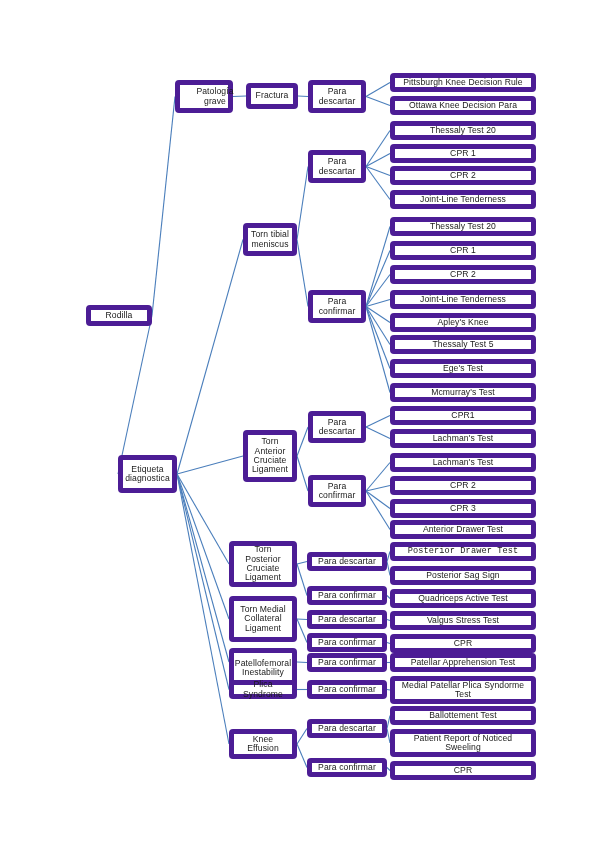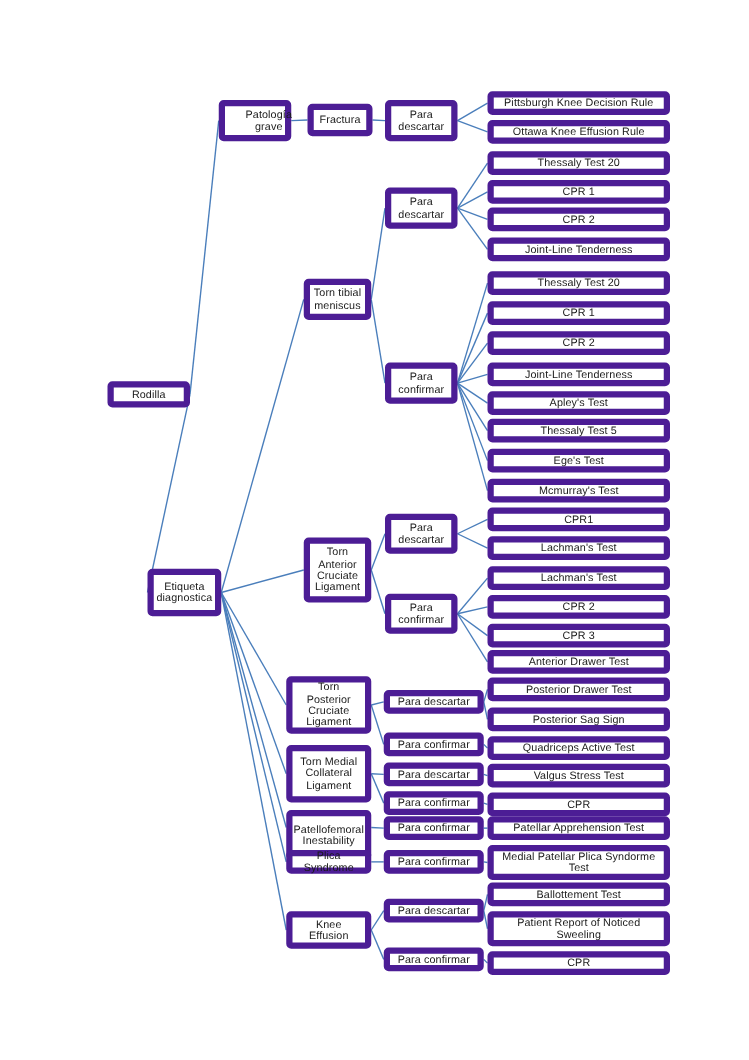--- a/index.html
+++ b/index.html
@@ -117,7 +117,7 @@
         <span>Pittsburgh Knee Decision Rule</span>
       </div>
       <div class="node" style="left: 390px; top: 96px; width: 146px; height: 19px;">
-        <span>Ottawa Knee Effusion Rule</span>
+        <span>Ottawa Knee Decision Para</span>
       </div>
       <div class="node" style="left: 118px; top: 455px; width: 59px; height: 38px;">
         <span>Etiqueta diagnostica</span>

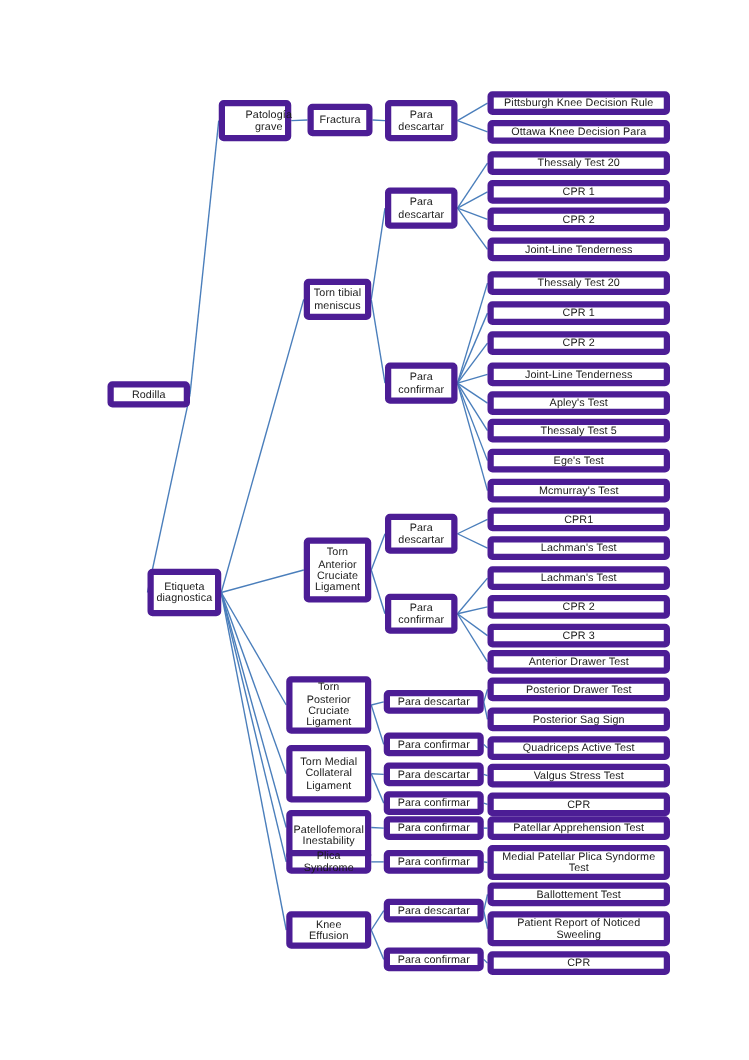--- a/index.html
+++ b/index.html
@@ -156,7 +156,7 @@
         <span>Joint-Line Tenderness</span>
       </div>
       <div class="node" style="left: 390px; top: 313px; width: 146px; height: 19px;">
-        <span>Apley's Test</span>
+        <span>Apley's Knee</span>
       </div>
       <div class="node" style="left: 390px; top: 335px; width: 146px; height: 19px;">
         <span>Thessaly Test 5</span>

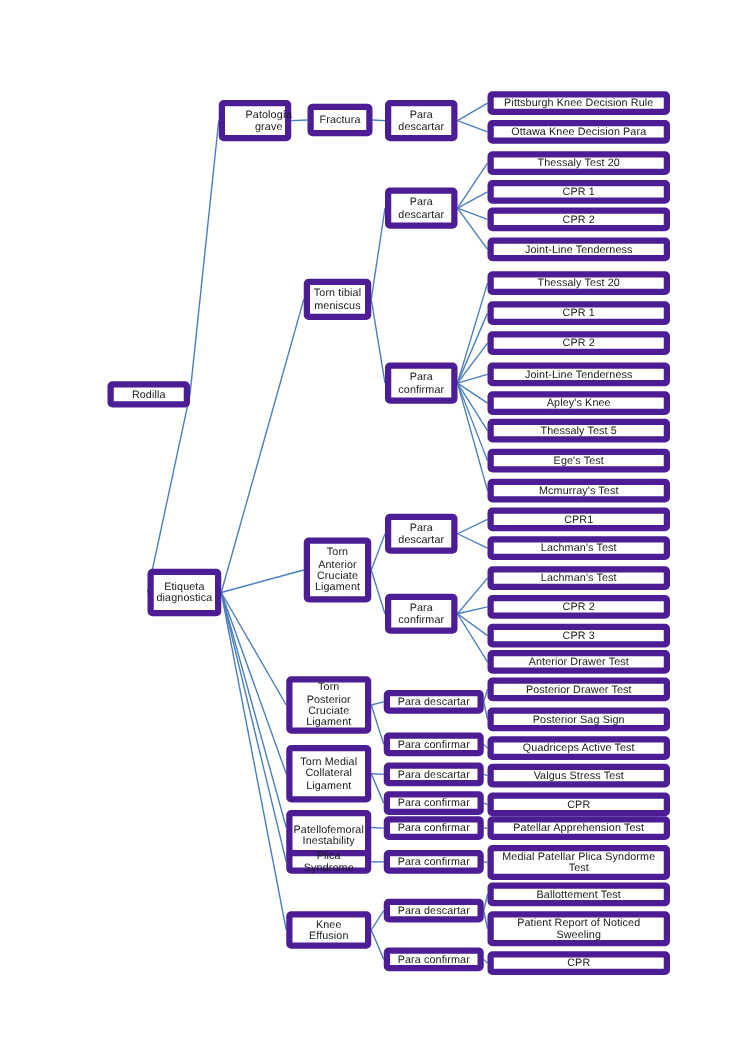--- a/index.html
+++ b/index.html
@@ -203,7 +203,7 @@
       <div class="node" style="left: 307px; top: 586px; width: 80px; height: 19px;">
         <span>Para confirmar</span>
       </div>
-      <div class="node" style="left: 390px; top: 542px; width: 146px; height: 19px;">
+      <div class="node" style="left: 390px; top: 542px; width: 146px; height: 19px; font-family: Liberation Mono, monospace;">
         <span>Posterior Drawer Test</span>
       </div>
       <div class="node" style="left: 390px; top: 566px; width: 146px; height: 19px;">

